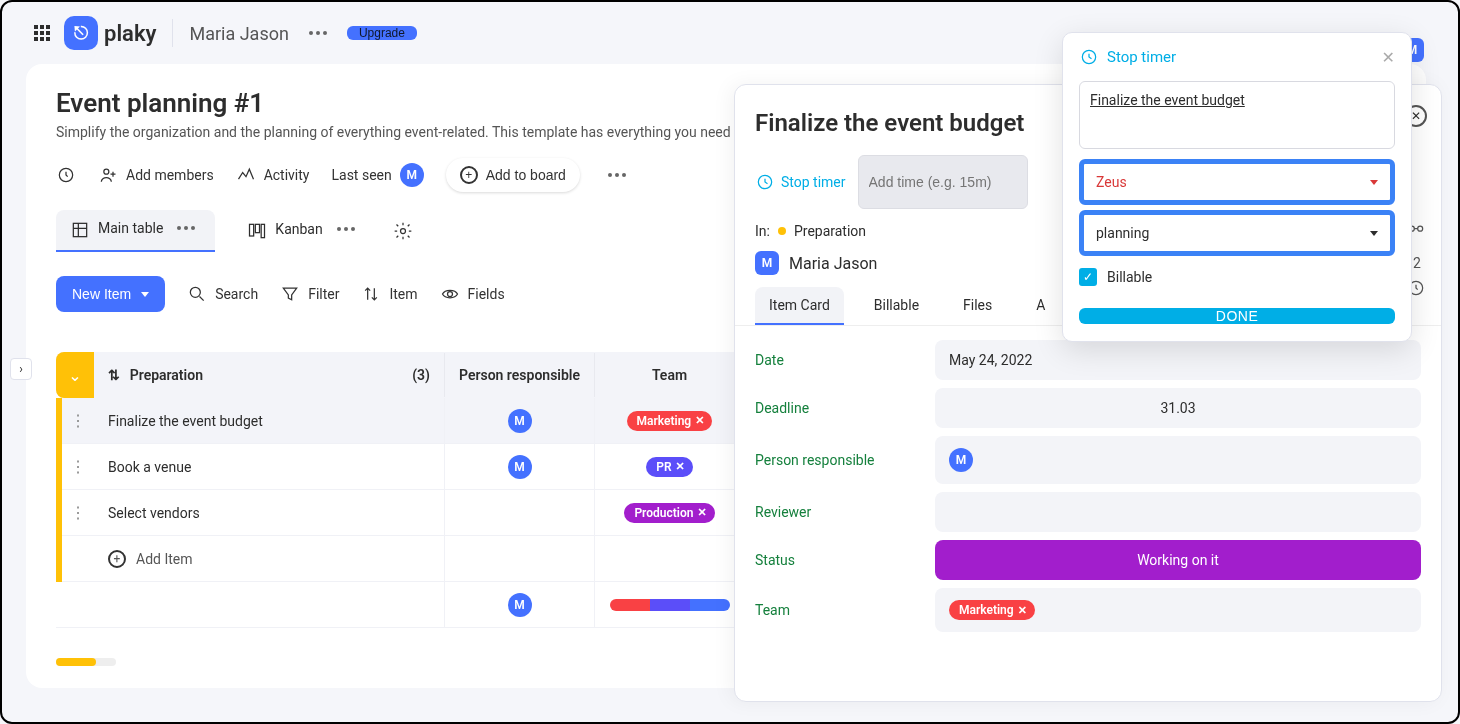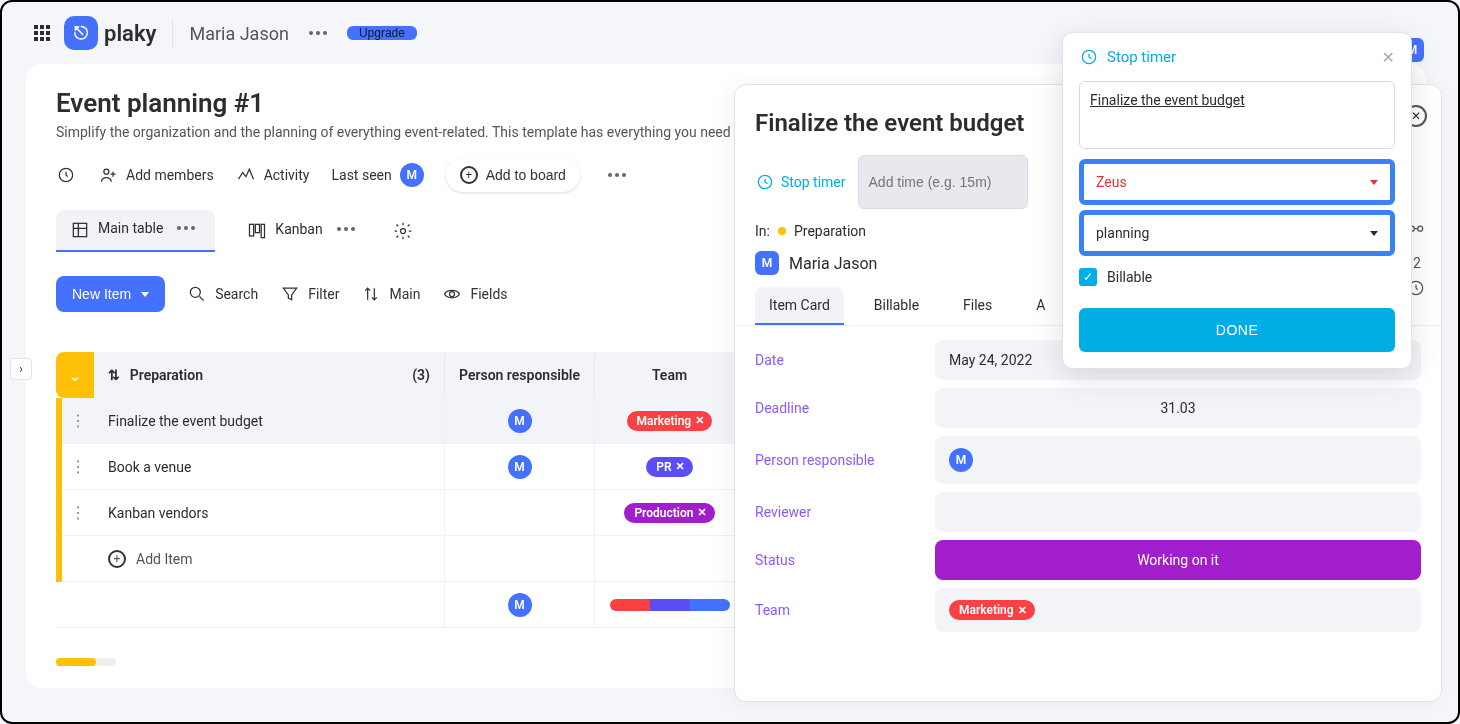--- a/index.html
+++ b/index.html
@@ -209,7 +209,7 @@
         <svg class="svg-ic" viewBox="0 0 24 24">
           <path d="M8 5v14M5 8l3-3 3 3M16 19V5M13 16l3 3 3-3"></path>
         </svg>
-        <span>Main</span>
+        <span>Item</span>
       </div>
     <div class="tb-item">
         <svg class="svg-ic" viewBox="0 0 24 24">

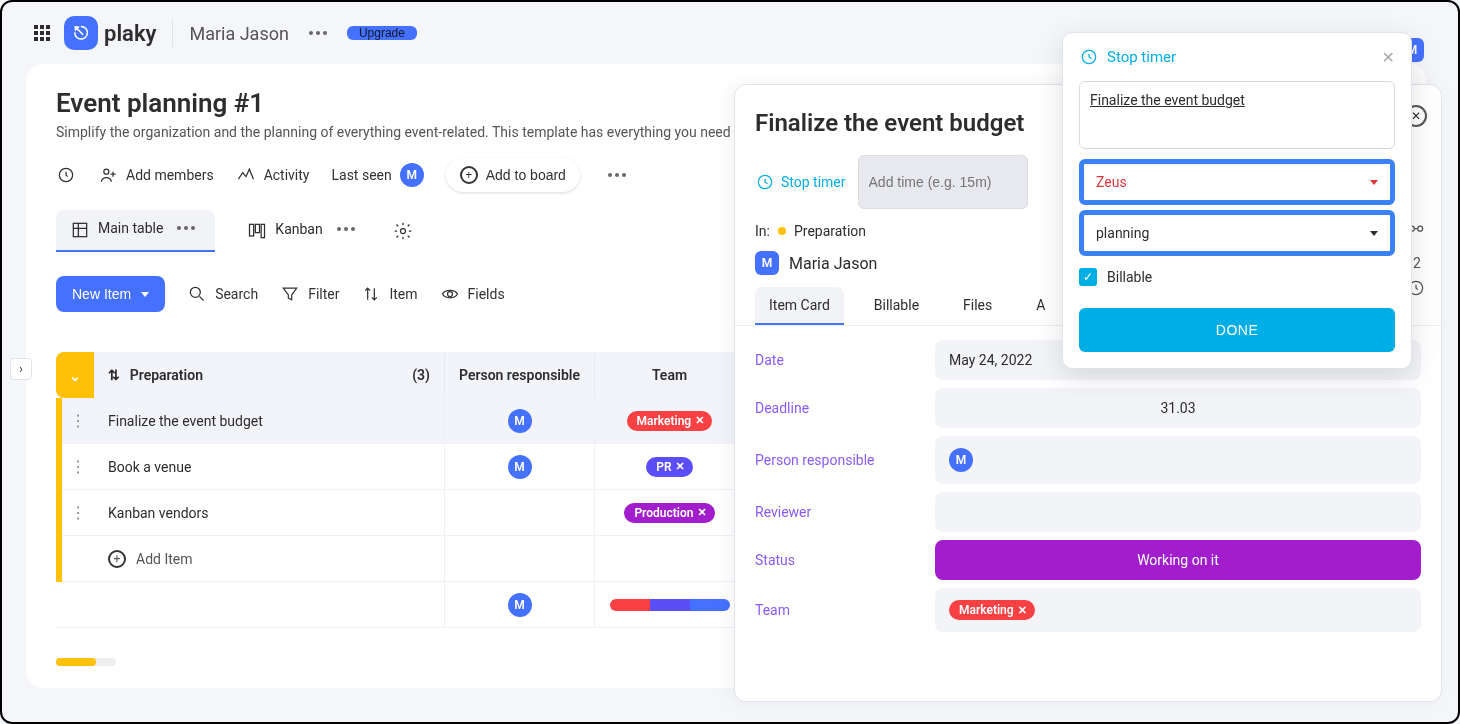--- a/index.html
+++ b/index.html
@@ -79,7 +79,7 @@
 .popup-select.red { color: #d93838; }
 .popup-check { margin: 12px 16px; display: flex; align-items: center; gap: 10px; font-size: 14px; }
 .chk { width: 18px; height: 18px; background: #00aee6; border-radius: 3px; color: #fff; display: flex; align-items: center; justify-content: center; font-size: 12px; }
-.popup-done { margin: 10px 16px 0; background: #00aee6; color: #fff; border: none; width: calc(100% - 32px); padding: 14px; border-radius: 6px; font-size: 14px; letter-spacing: 0.5px; }
+.popup-done { margin: 10px 16px 0; background: #00aee6; color: #fff; border: none; width: calc(100% - 32px); border-radius: 6px; font-size: 14px; letter-spacing: 0.5px; }
 .top-avatar { position: absolute; top: 36px; right: 34px; }
 .side-icons { position: absolute; top: 220px; right: 32px; display: flex; flex-direction: column; gap: 32px; color: #555; }
 .svg-ic { width: 20px; height: 20px; stroke: currentColor; fill: none; stroke-width: 1.5; }

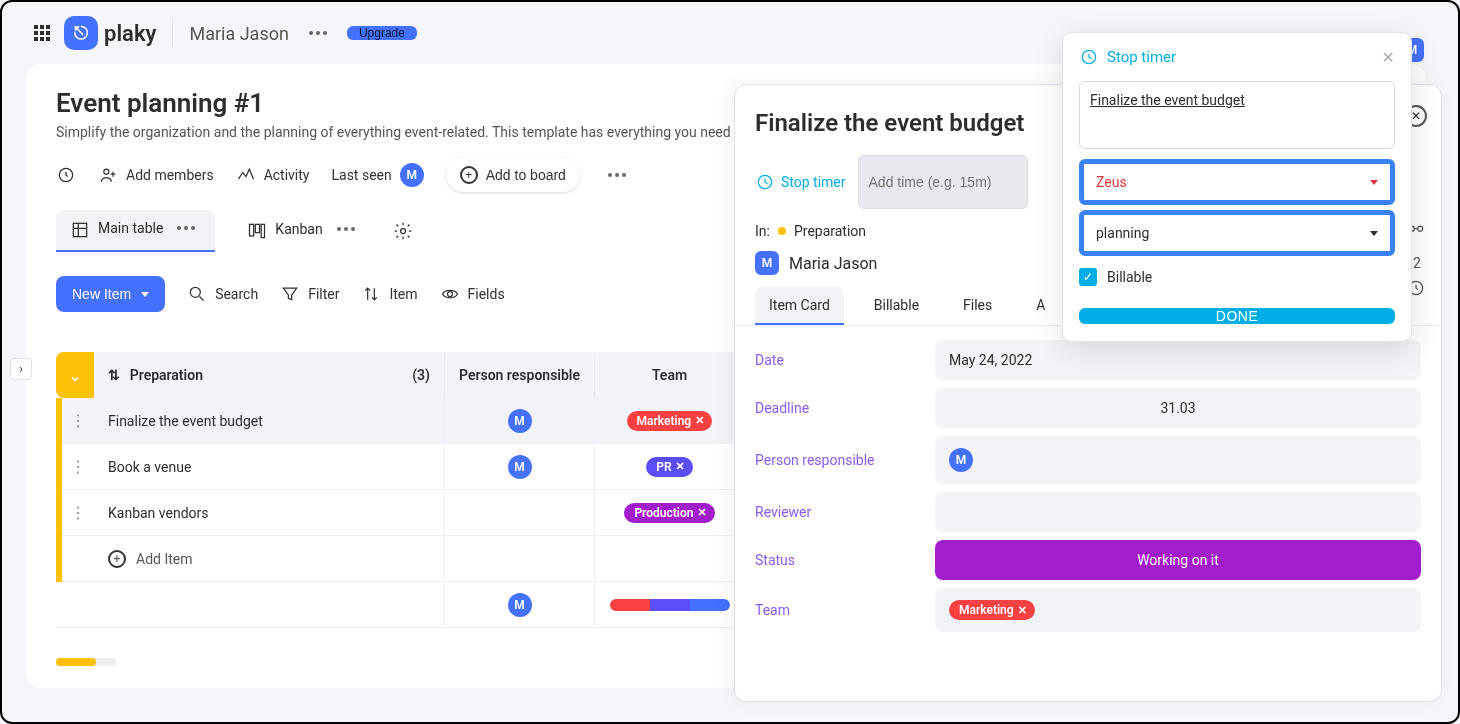--- a/index.html
+++ b/index.html
@@ -65,7 +65,7 @@
 .ptab.active { background: #f2f3f7; border-bottom: 2px solid #4471ff; }
 .card-body { padding: 14px 20px; }
 .field-row { display: flex; align-items: center; margin-bottom: 8px; gap: 20px; }
-.field-label { width: 160px; font-size: 14px; color: #8b5cf6; }
+.field-label { width: 160px; font-size: 14px; color: #15803d; }
 .field-val { flex: 1; background: #f3f4f8; border-radius: 8px; padding: 12px 14px; font-size: 14px; min-height: 40px; display: flex; align-items: center; }
 .field-val.center { justify-content: center; }
 .status-pill { background: #a21ecc; color: #fff; justify-content: center; }

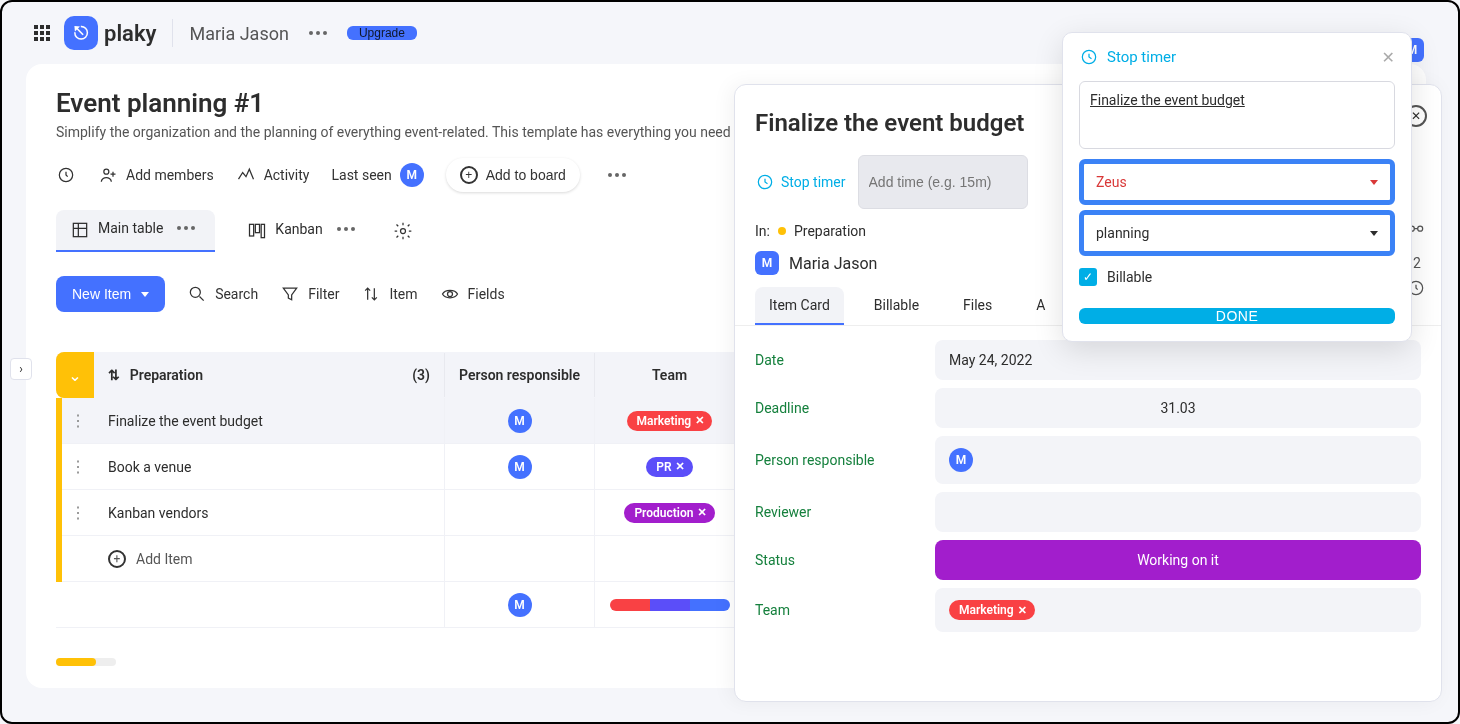--- a/index.html
+++ b/index.html
@@ -266,7 +266,7 @@
     <div class="row">
       <div class="row-stripe"></div>
       <div class="row-handle">⋮</div>
-      <div class="row-name">Kanban vendors</div>
+      <div class="row-name">Select vendors</div>
       <div class="cell"></div>
       <div class="cell">
           <span class="pill" style="background:#a21ecc;text-align:right;">

